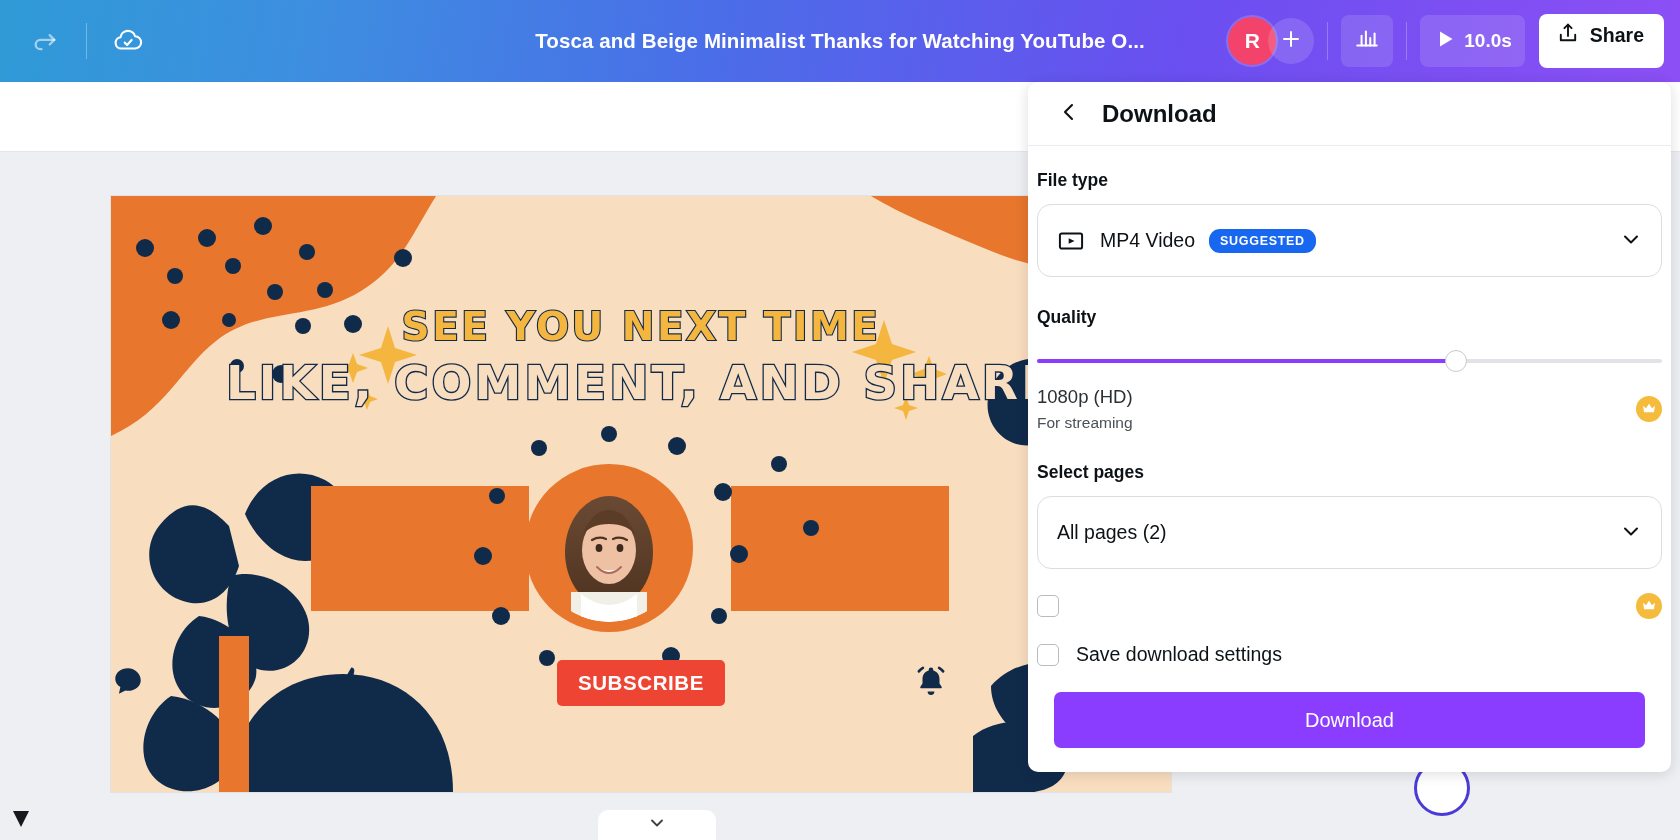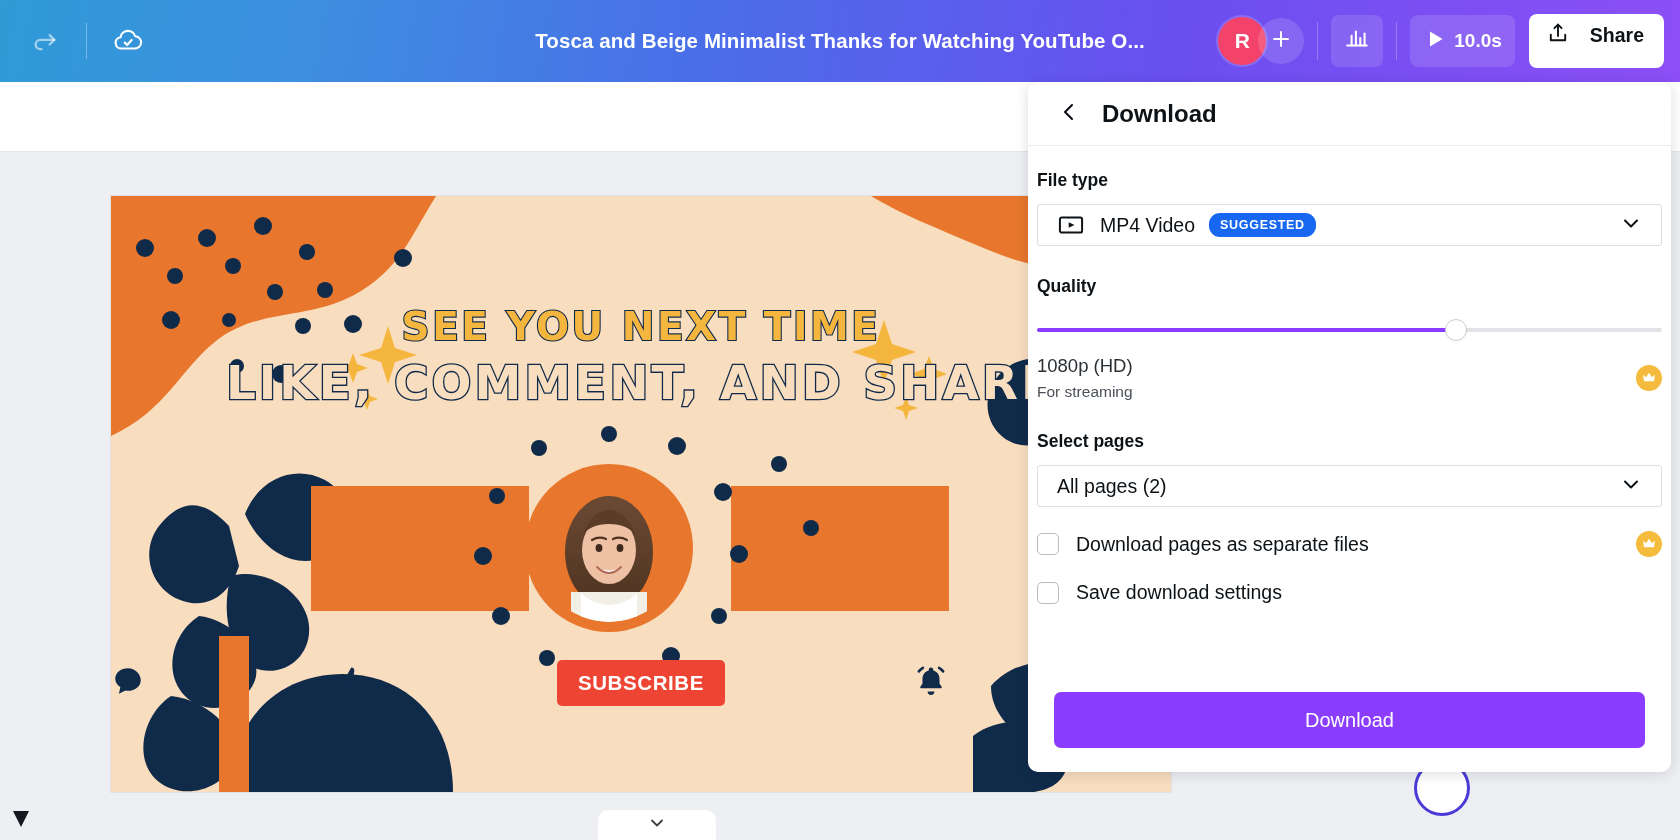--- a/index.html
+++ b/index.html
@@ -65,7 +65,7 @@
   .tool-btn .dur { color: #fff; font-size: 19px; font-weight: bold; }
   .share-btn {
     height: 54px; border-radius: 8px; background: #fff;
-    display: flex; align-items: center; gap: 20px;
+    display: flex; align-items: center; gap: 10px;
     padding: 0 20px 11px 17px; margin-left: 14px; cursor: pointer;
   }
   .share-btn span { color: #0d1216; font-size: 19.5px; font-weight: bold; }

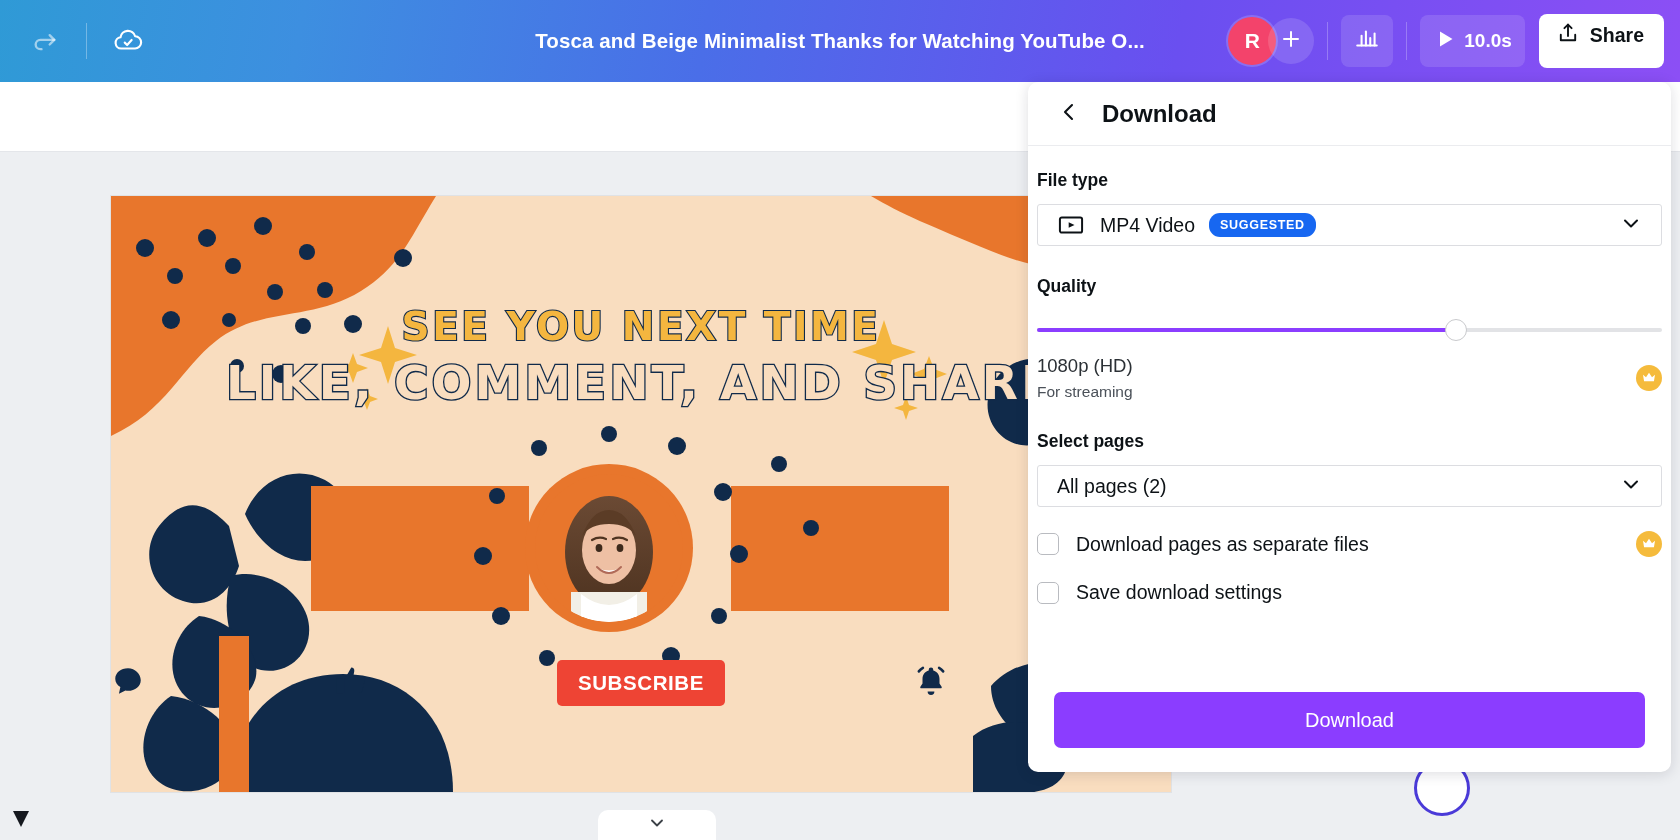--- a/index.html
+++ b/index.html
@@ -180,7 +180,7 @@
   .field-label.spaced { margin-top: 30px; }
 
   .select-box {
-    height: 42px; border: 1.6px solid #dcdde1; border-radius: 3px;
+    height: 73px; border: 1.6px solid #dcdde1; border-radius: 14px;
     display: flex; align-items: center; padding: 0 18px 0 19px;
     cursor: pointer; background: #fff;
   }

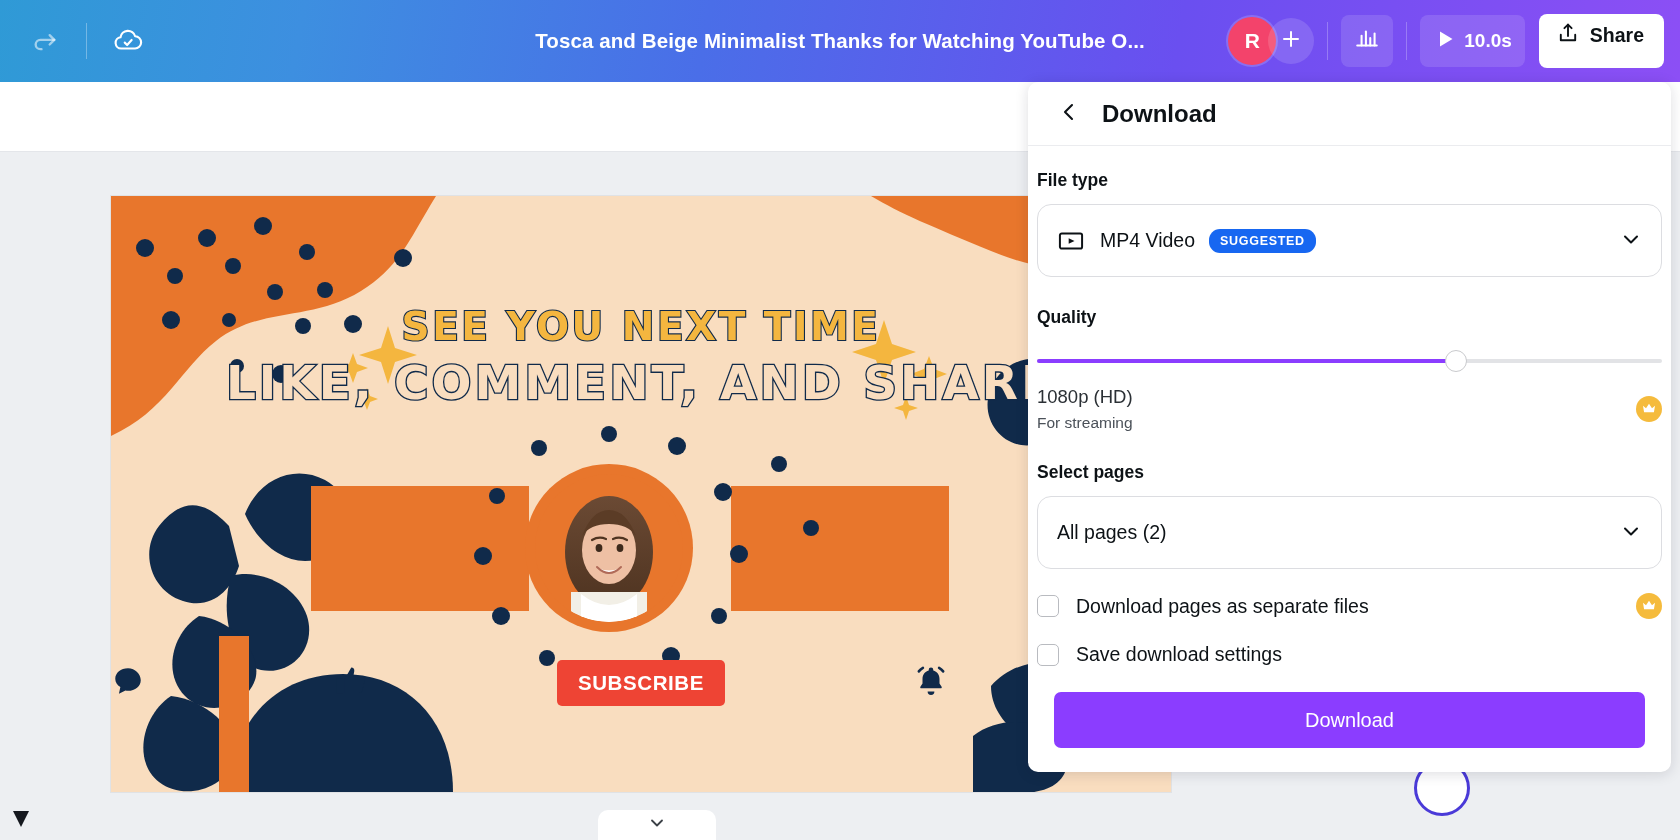--- a/index.html
+++ b/index.html
@@ -536,7 +536,6 @@
 
       <div class="check-row">
         <span class="checkbox"></span>
-        <span class="check-label">Download pages as separate files</span>
         <span class="crown">
           <svg width="16" height="16" viewBox="0 0 24 24" fill="#fff">
             <path d="M3 7l4.5 4L12 4l4.5 7L21 7l-1.6 10H4.6z"></path>

